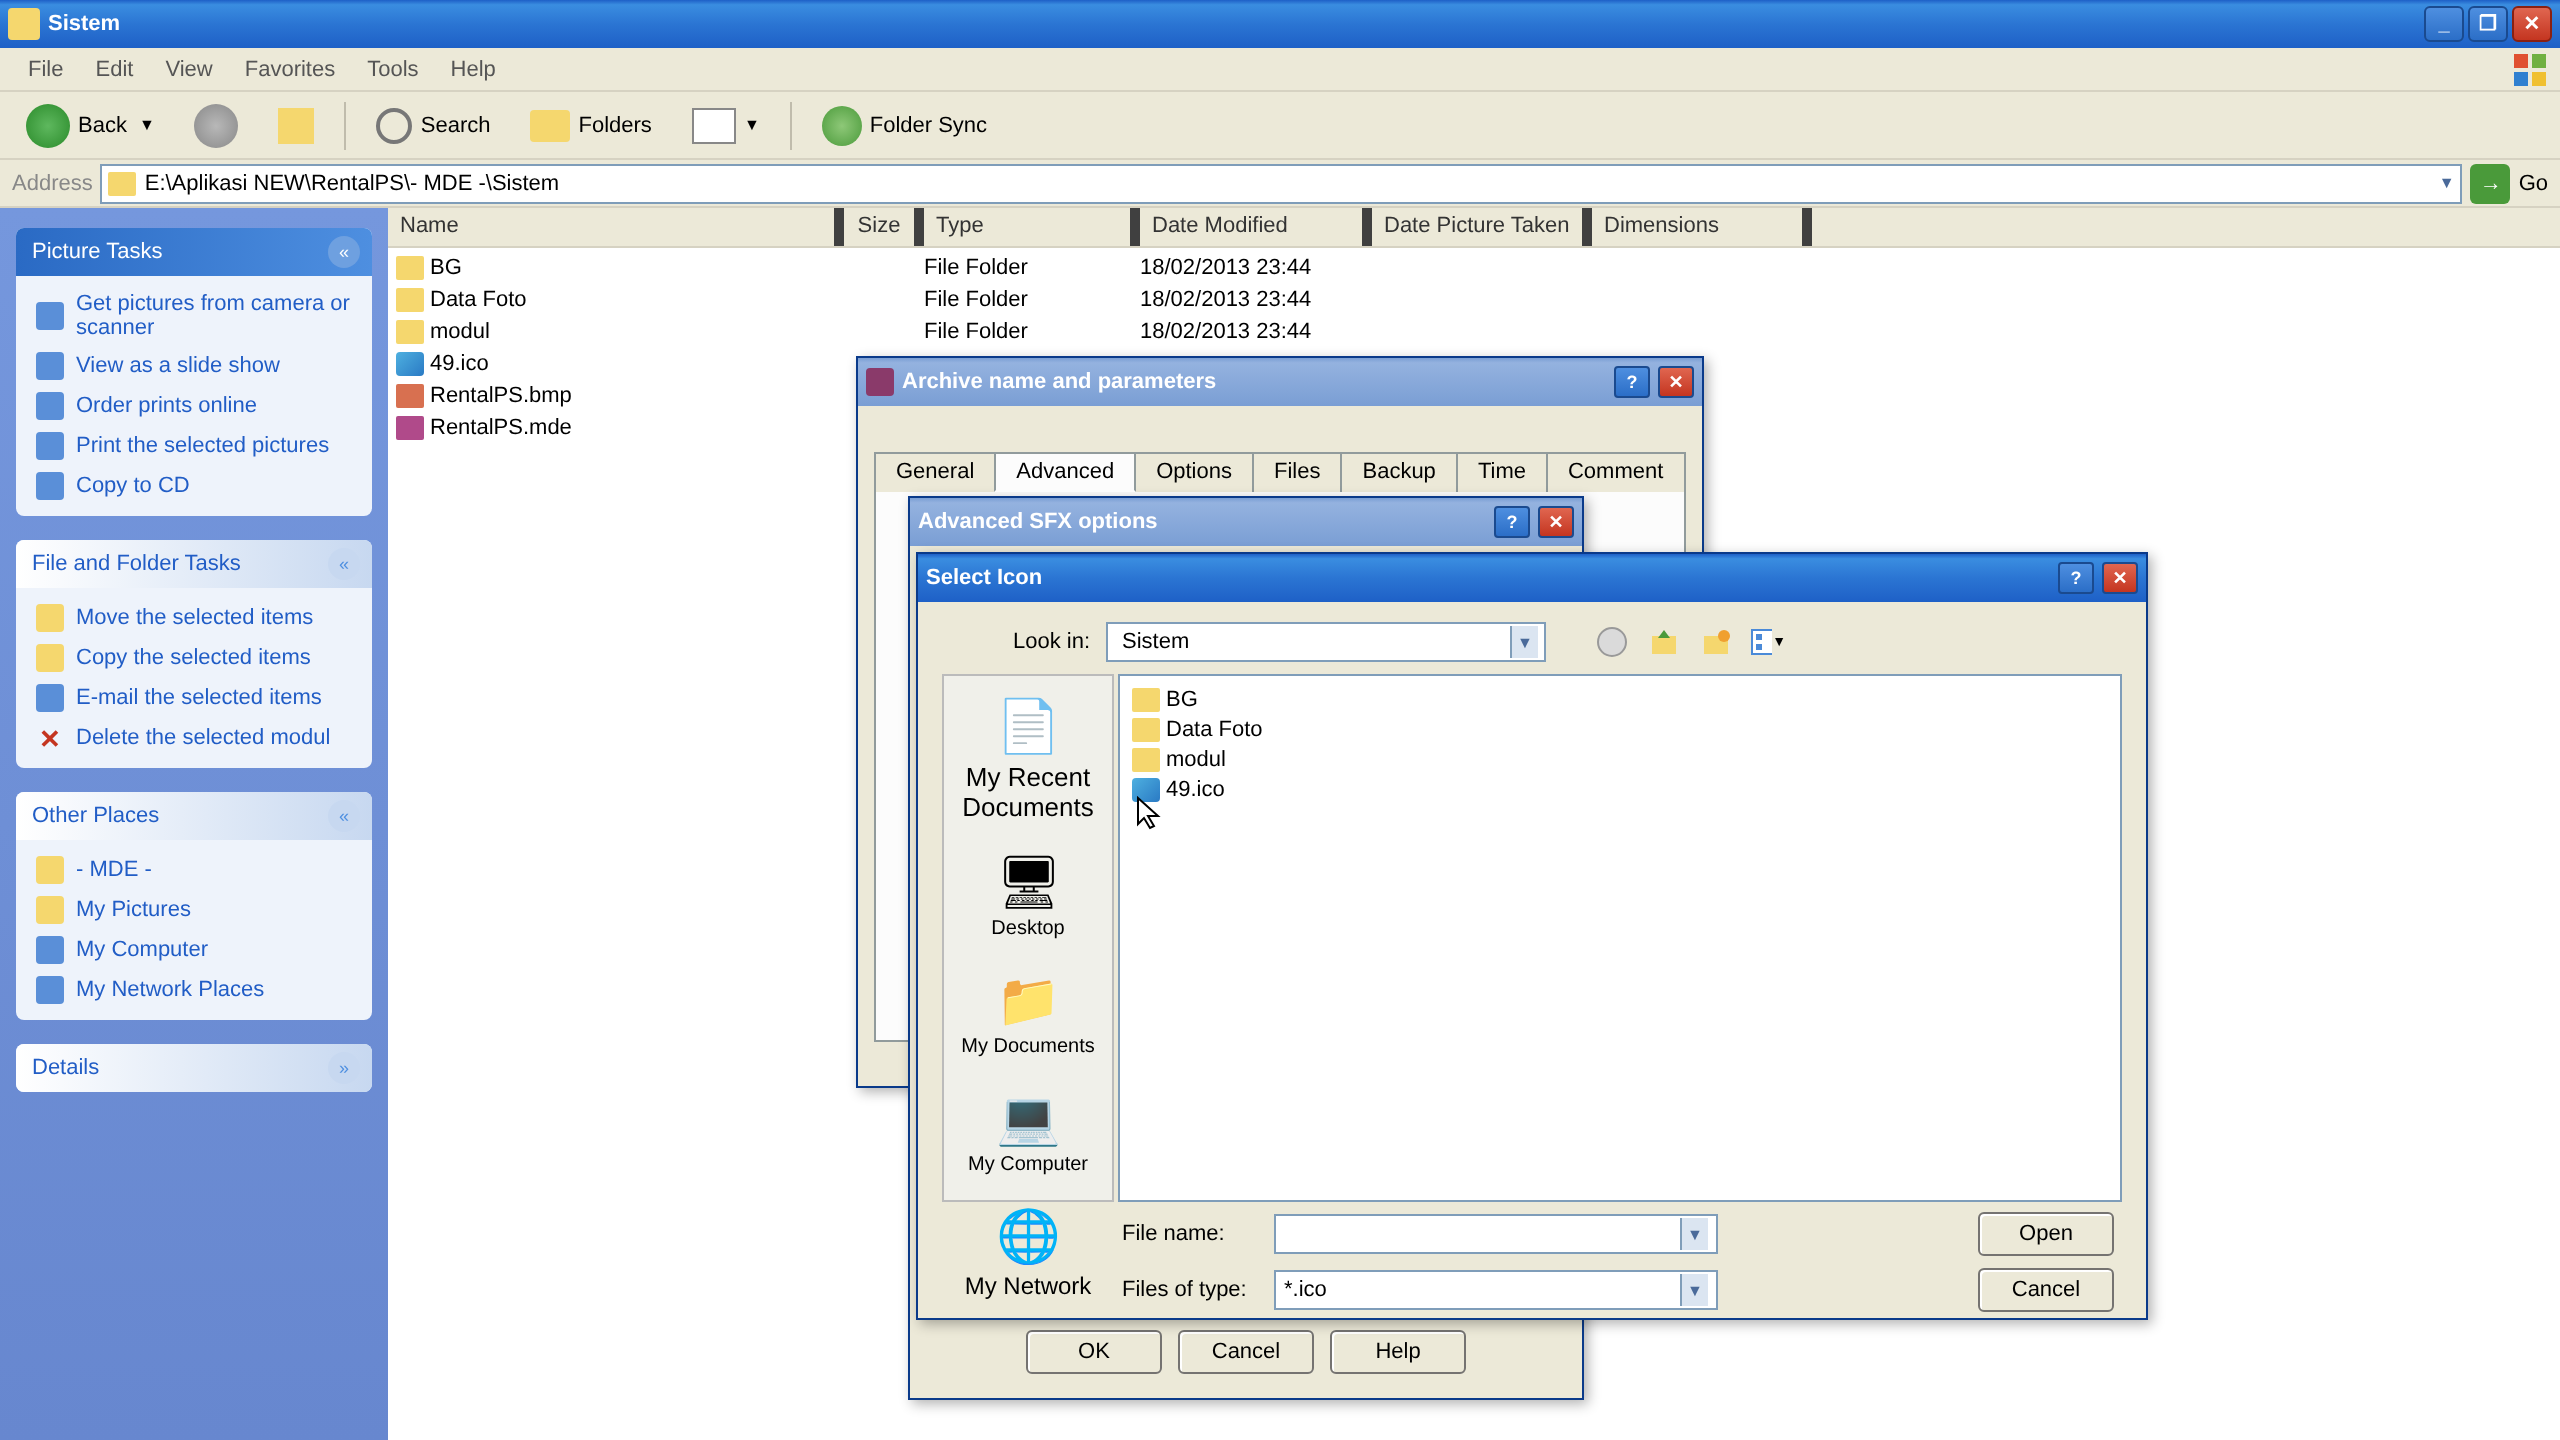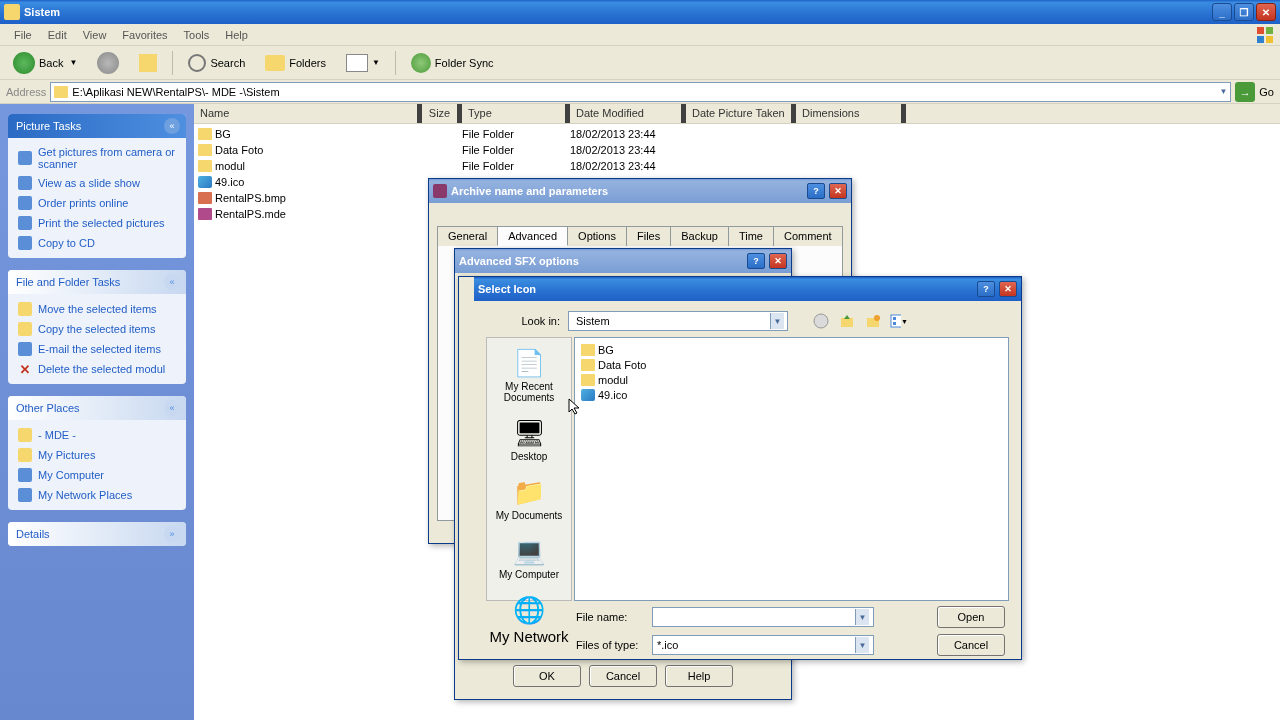--- a/index.html
+++ b/index.html
@@ -95,7 +95,7 @@
 .stdbtn { width:68px; height:22px; background:#ece9d8; border:1px solid #757371; border-radius:3px; display:flex; align-items:center; justify-content:center; box-shadow:inset 1px 1px 0 #fff; }
 
 
-#dlg-icon { left:458px; top:276px; width:564px; height:384px;padding-left:15px; }
+#dlg-icon { left:458px; top:276px; width:616px; height:384px; }
 #dlg-icon .body { padding:6px; }
 .lookin { display:flex; align-items:center; gap:8px; padding:4px 8px; }
 .lookin .lbl { width:72px; text-align:right; }

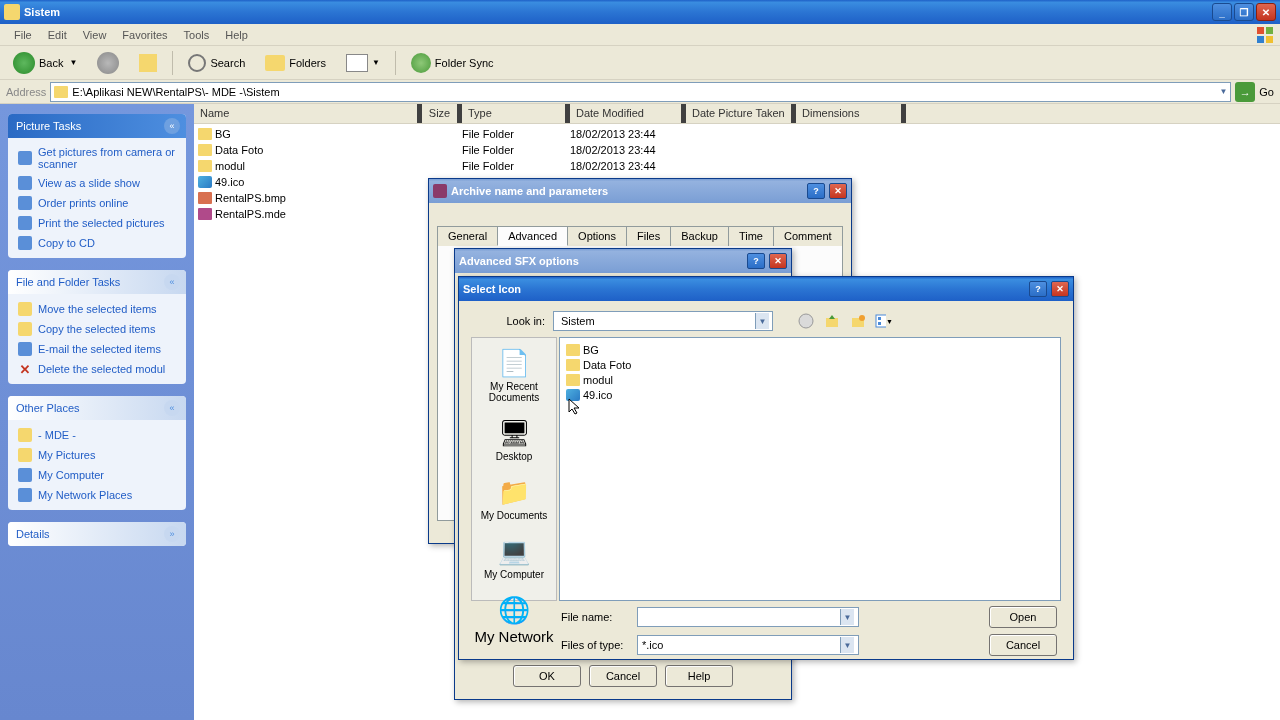--- a/index.html
+++ b/index.html
@@ -425,7 +425,7 @@
       <div class="places" id="places">
           <div class="place">
             <div class="pico" style="font-size:26px;line-height:32px">📄</div>
-            <span style="font-size:10px">My Recent Documents</span>
+            <span style="font-size:13px">My Recent Documents</span>
           </div>
           <div class="place">
             <div class="pico" style="font-size:26px;line-height:32px">🖥</div>

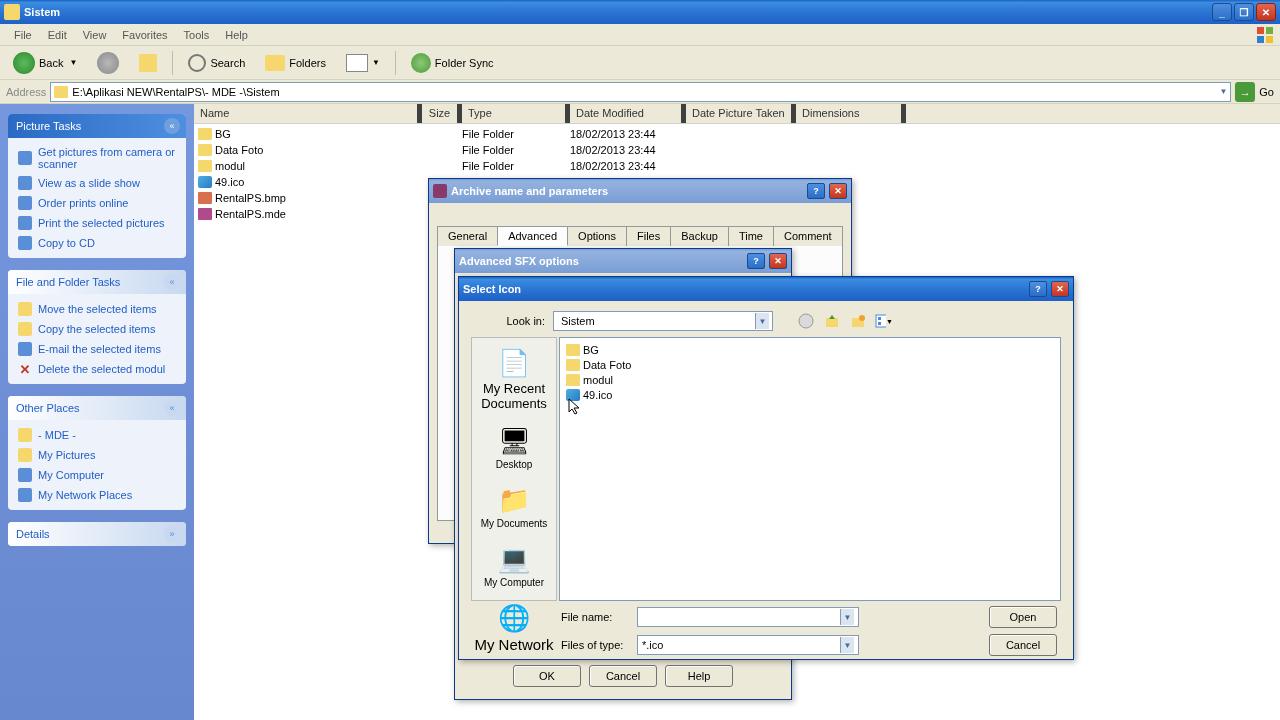--- a/index.html
+++ b/index.html
@@ -441,7 +441,7 @@
           </div>
           <div class="place">
             <div class="pico" style="font-size:26px;line-height:32px">🌐</div>
-            <span style="font-size:15px">My Network</span>
+            <span style="font-size:12px">My Network</span>
           </div>
         </div>
       <div class="filearea" id="filearea">

